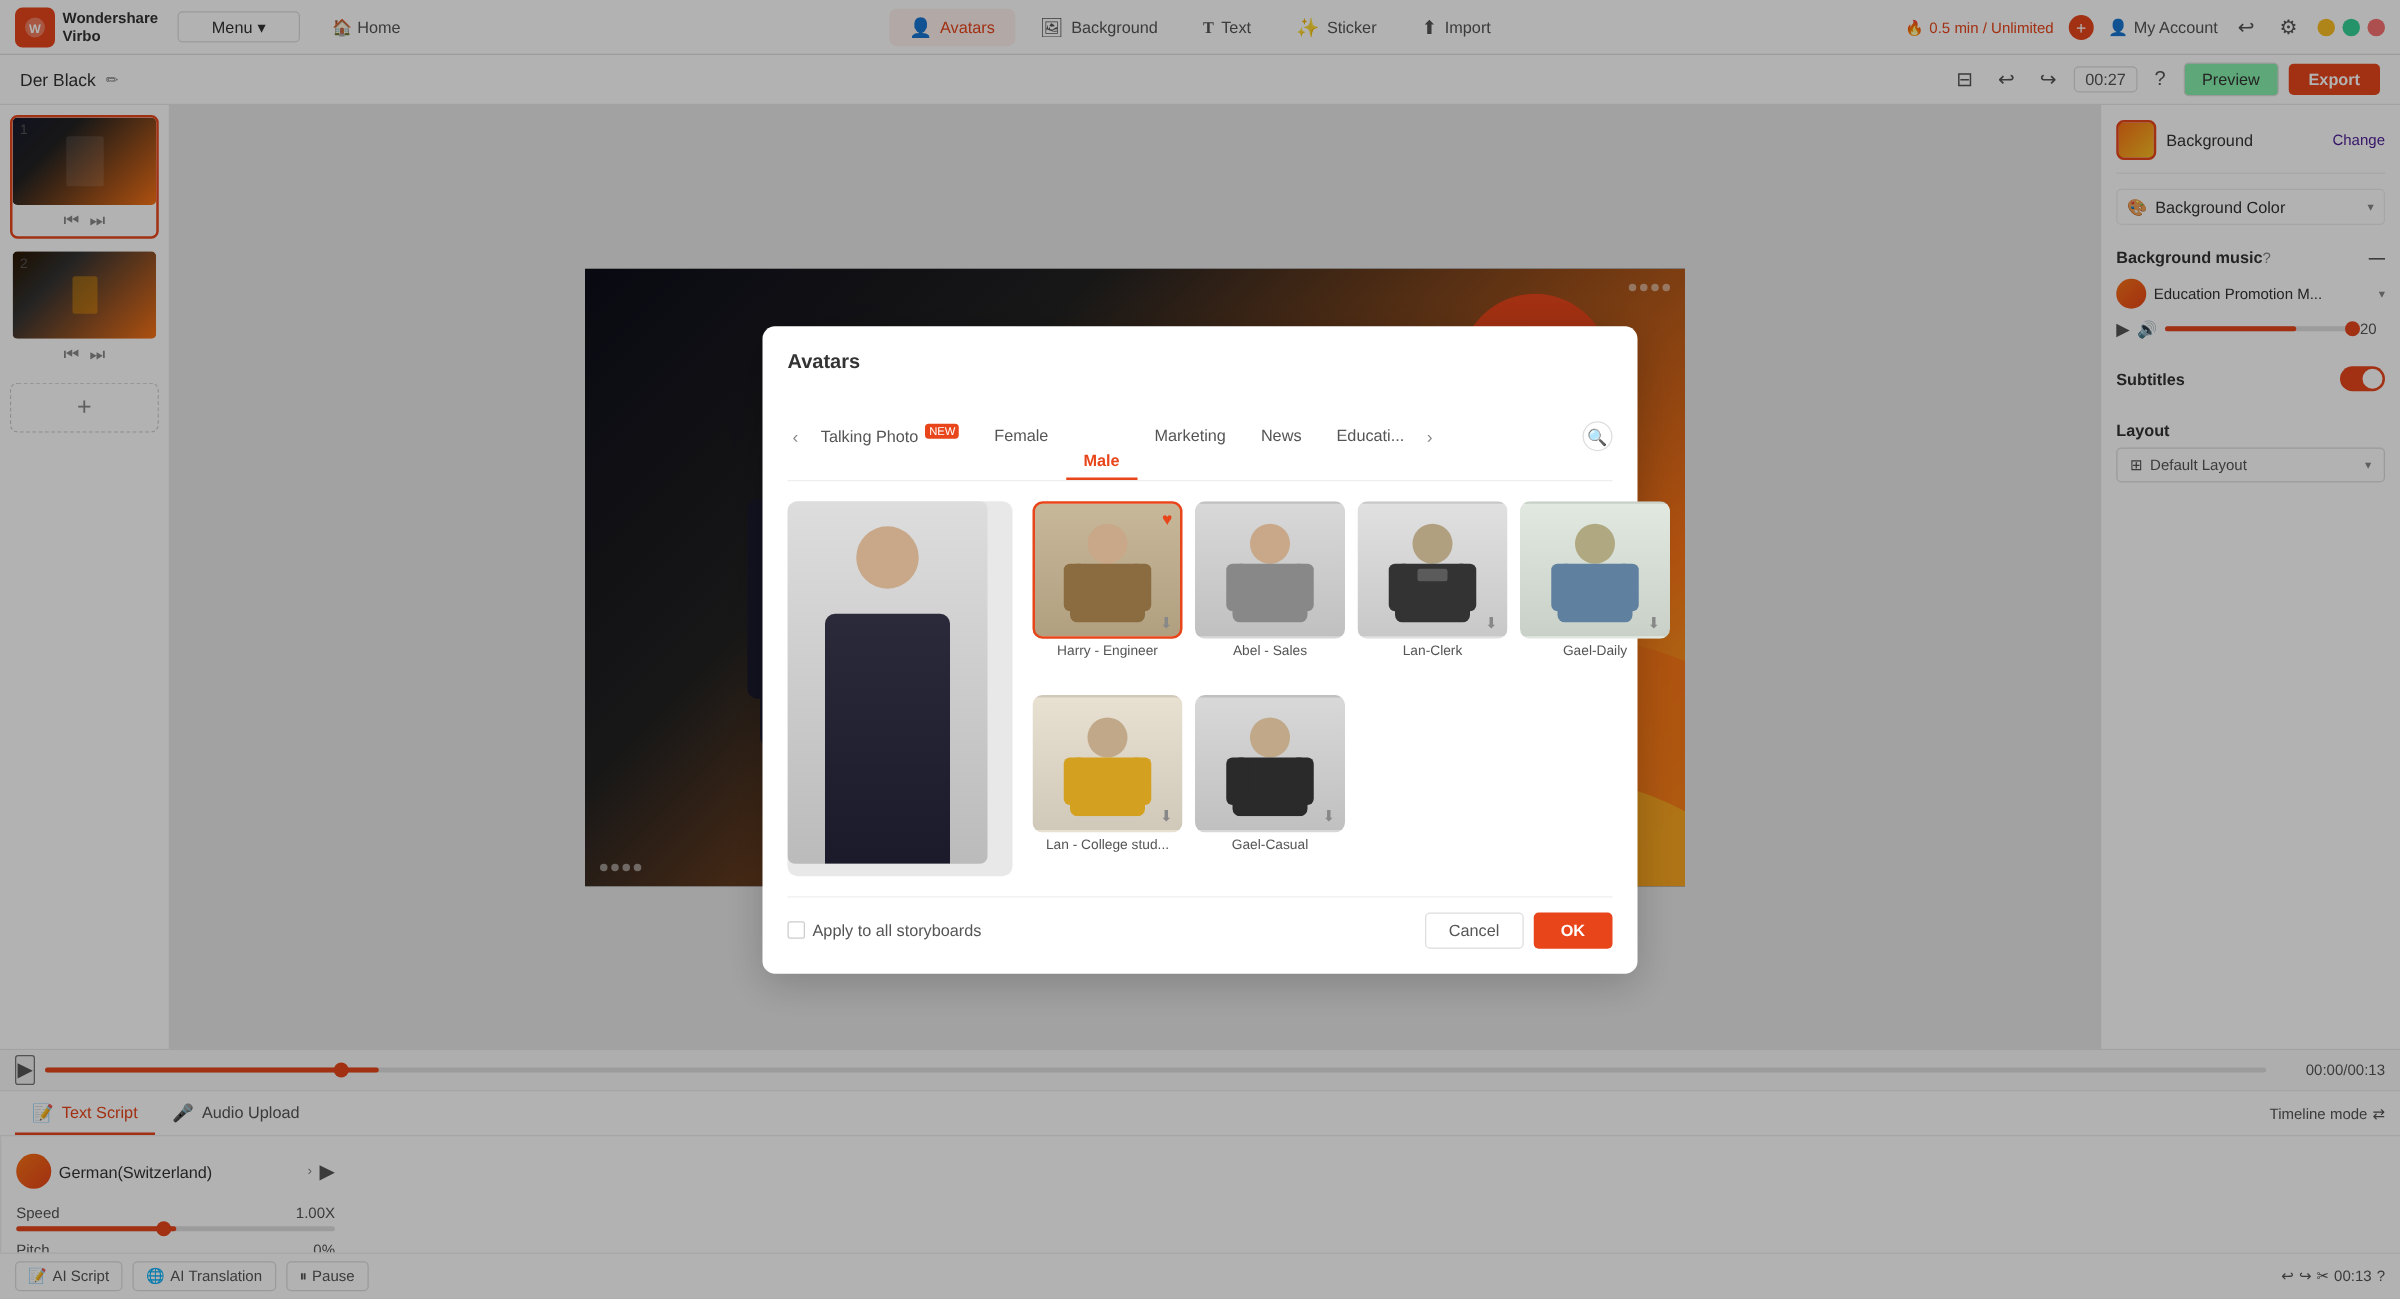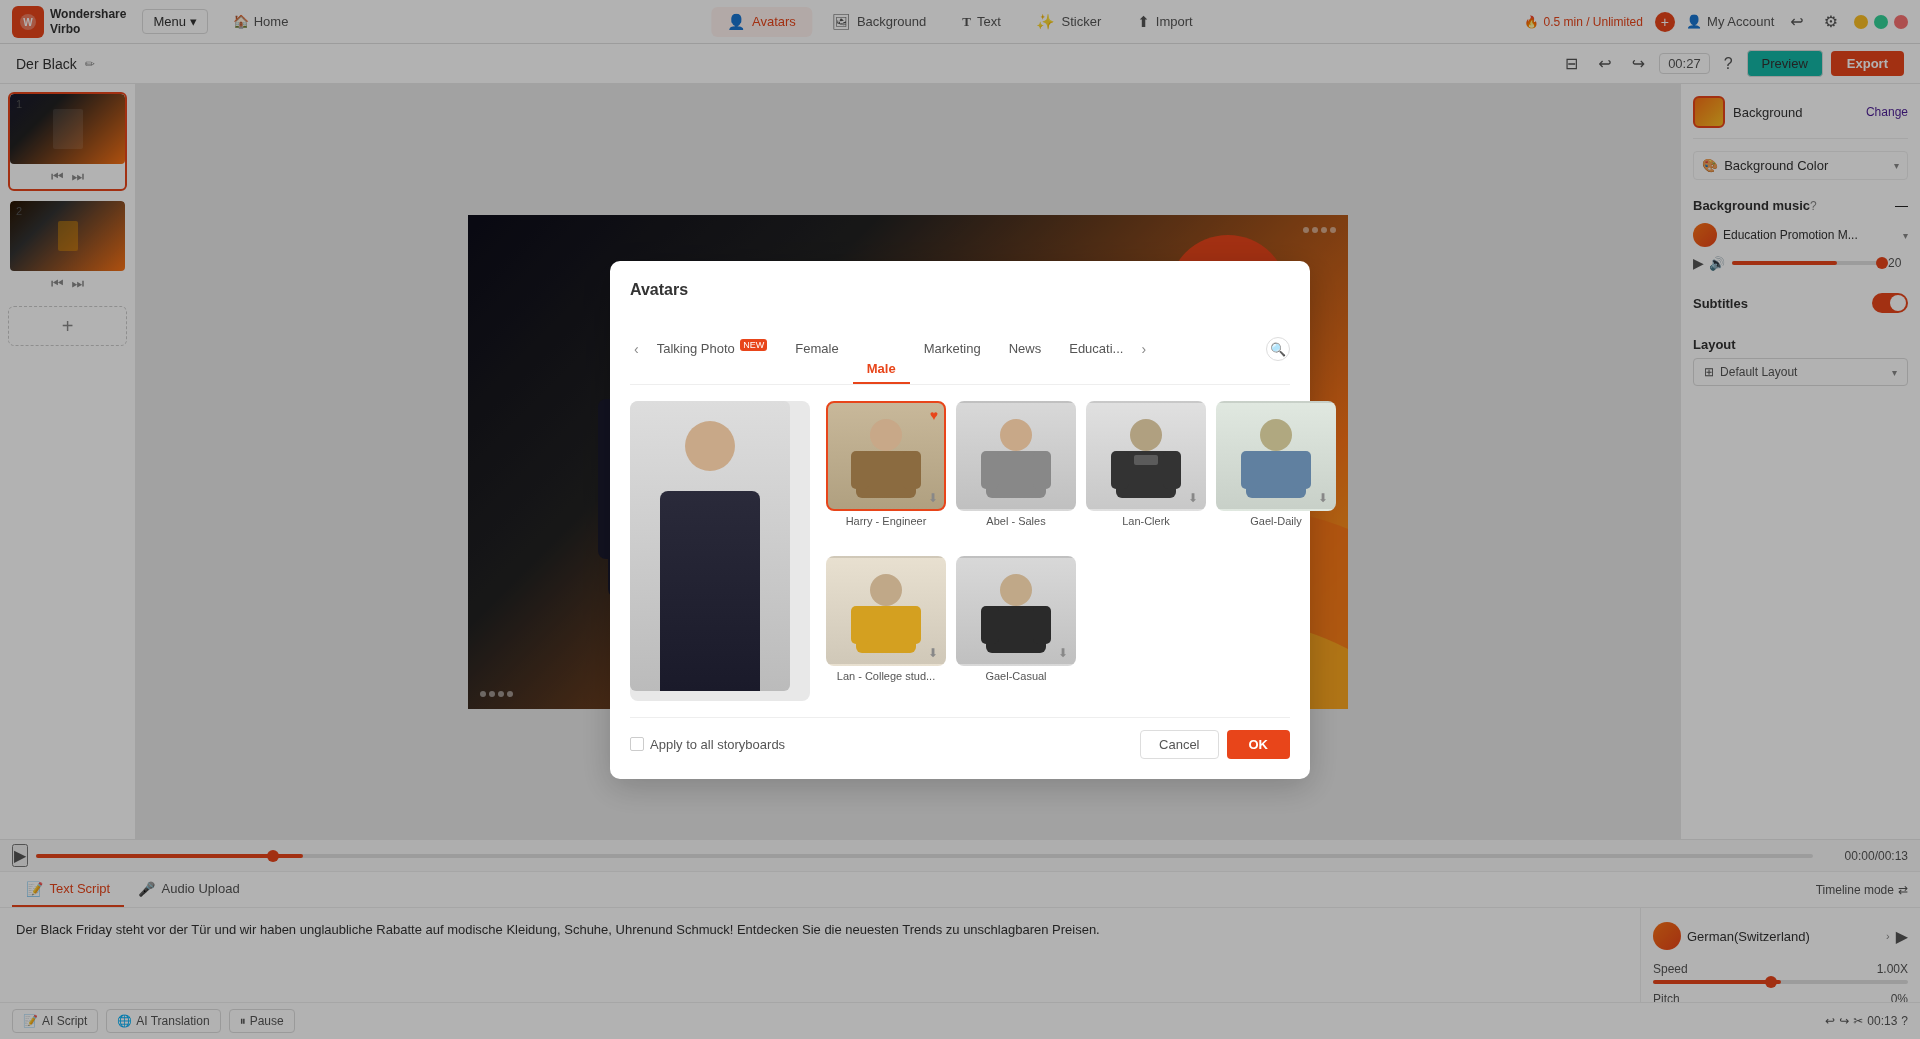--- a/index.html
+++ b/index.html
@@ -10,7 +10,7 @@
     .logo { display: flex; align-items: center; gap: 6px; }
     .logo-img { width: 32px; height: 32px; background: #e8451a; border-radius: 6px; display: flex; align-items: center; justify-content: center; color: #fff; font-size: 10px; font-weight: bold; }
     .logo-text { font-size: 12px; font-weight: 600; color: #333; line-height: 1.2; }
-    .menu-btn { display: flex; align-items: center; gap: 4px; padding: 4px 10px; border: 1px solid #ddd; border-radius: 4px; cursor: pointer; font-size: 13px; color: #333; background: #fff; }
+    .menu-btn { display: flex; align-items: center; gap: 4px; padding: 4px 26px; border: 1px solid #ddd; border-radius: 4px; cursor: pointer; font-size: 13px; color: #333; background: #fff; }
     .home-btn { display: flex; align-items: center; gap: 4px; padding: 4px 10px; color: #555; font-size: 13px; cursor: pointer; }
     .topbar-center { position: absolute; left: 50%; transform: translateX(-50%); display: flex; align-items: center; gap: 4px; }
     .tab-btn { display: flex; align-items: center; gap: 6px; padding: 6px 16px; border-radius: 6px; cursor: pointer; font-size: 13px; color: #555; background: transparent; border: none; }

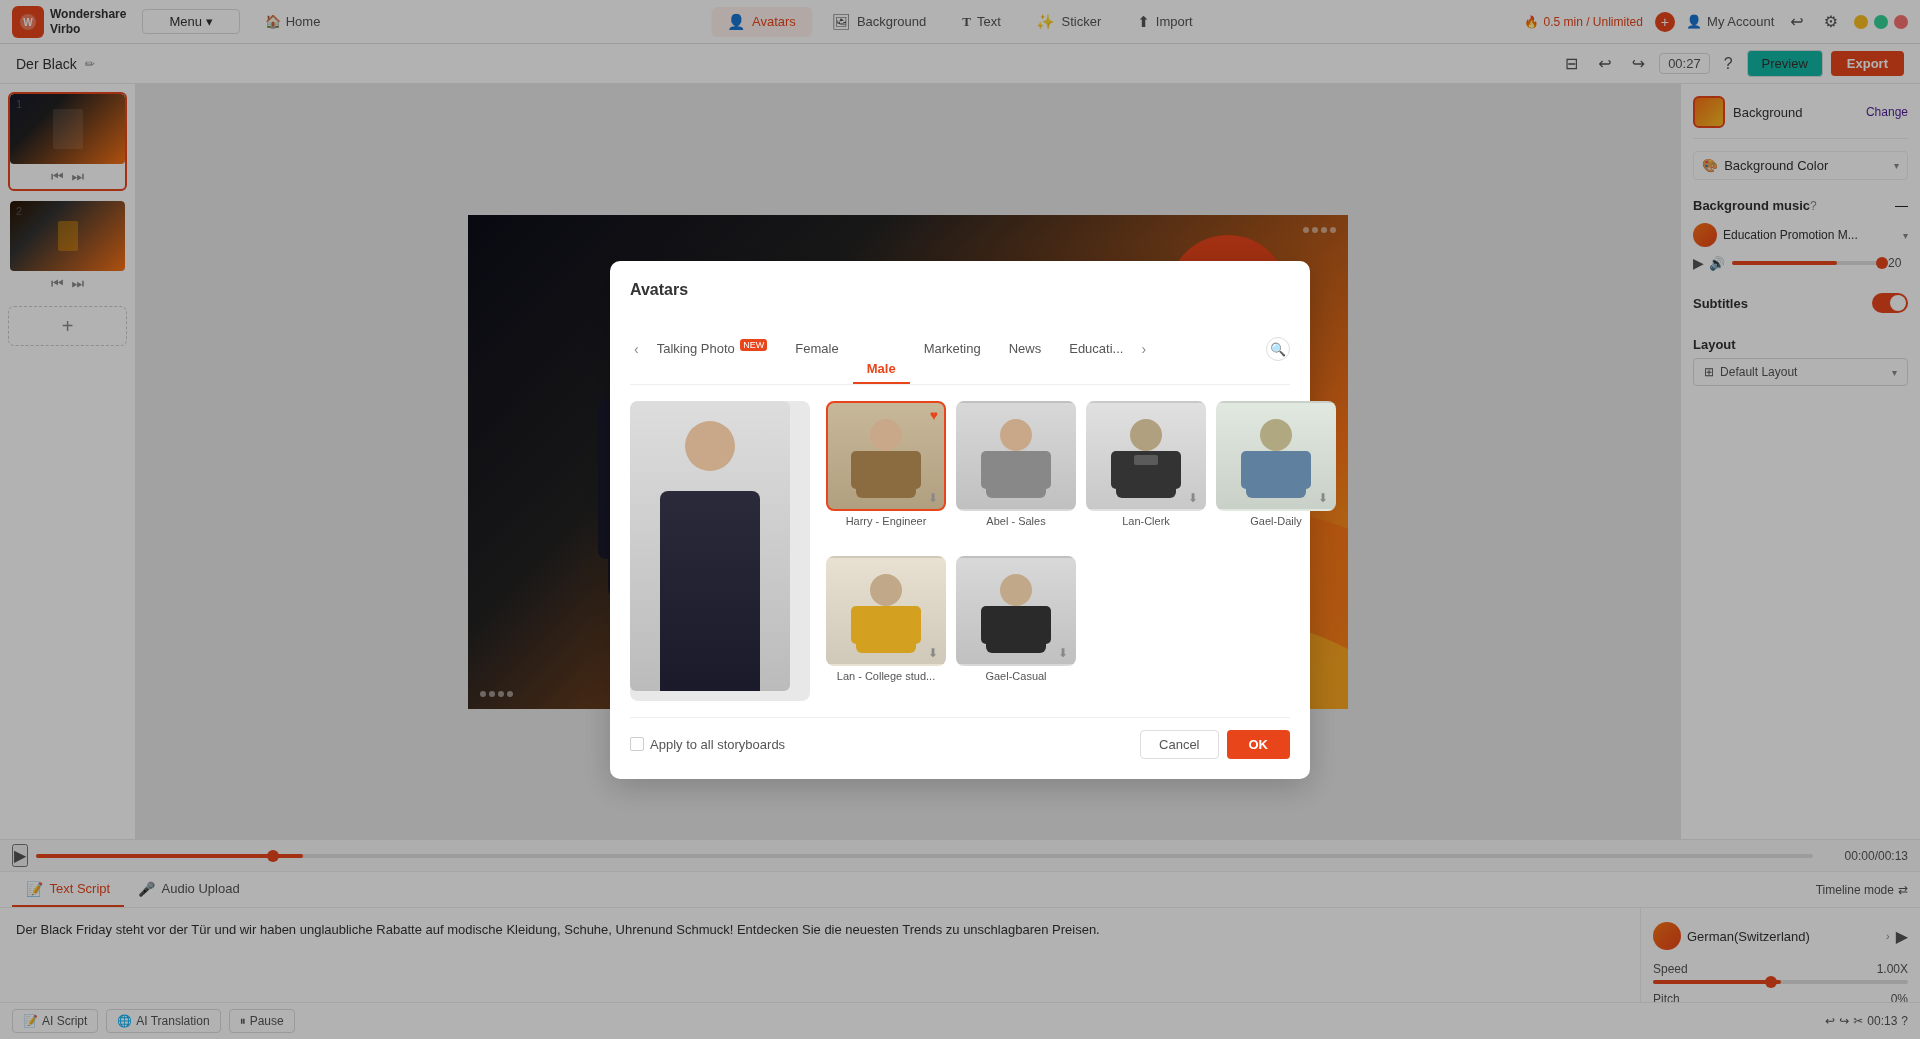--- a/index.html
+++ b/index.html
@@ -34,7 +34,7 @@
     .secondbar-right { margin-left: auto; display: flex; align-items: center; gap: 8px; }
     .icon-btn { background: none; border: none; cursor: pointer; color: #555; font-size: 16px; padding: 4px 6px; border-radius: 4px; }
     .time-badge { font-size: 13px; color: #555; padding: 2px 8px; border: 1px solid #ddd; border-radius: 4px; }
-    .preview-btn { padding: 5px 14px; border: 1px solid #ddd; border-radius: 4px; background: #14b8a6; color: #333; cursor: pointer; font-size: 13px; }
+    .preview-btn { padding: 5px 14px; border: 1px solid #ddd; border-radius: 4px; background: #86efac; color: #333; cursor: pointer; font-size: 13px; }
     .export-btn { padding: 5px 16px; background: #e8451a; color: #fff; border: none; border-radius: 4px; cursor: pointer; font-size: 13px; font-weight: 700; }
 
     

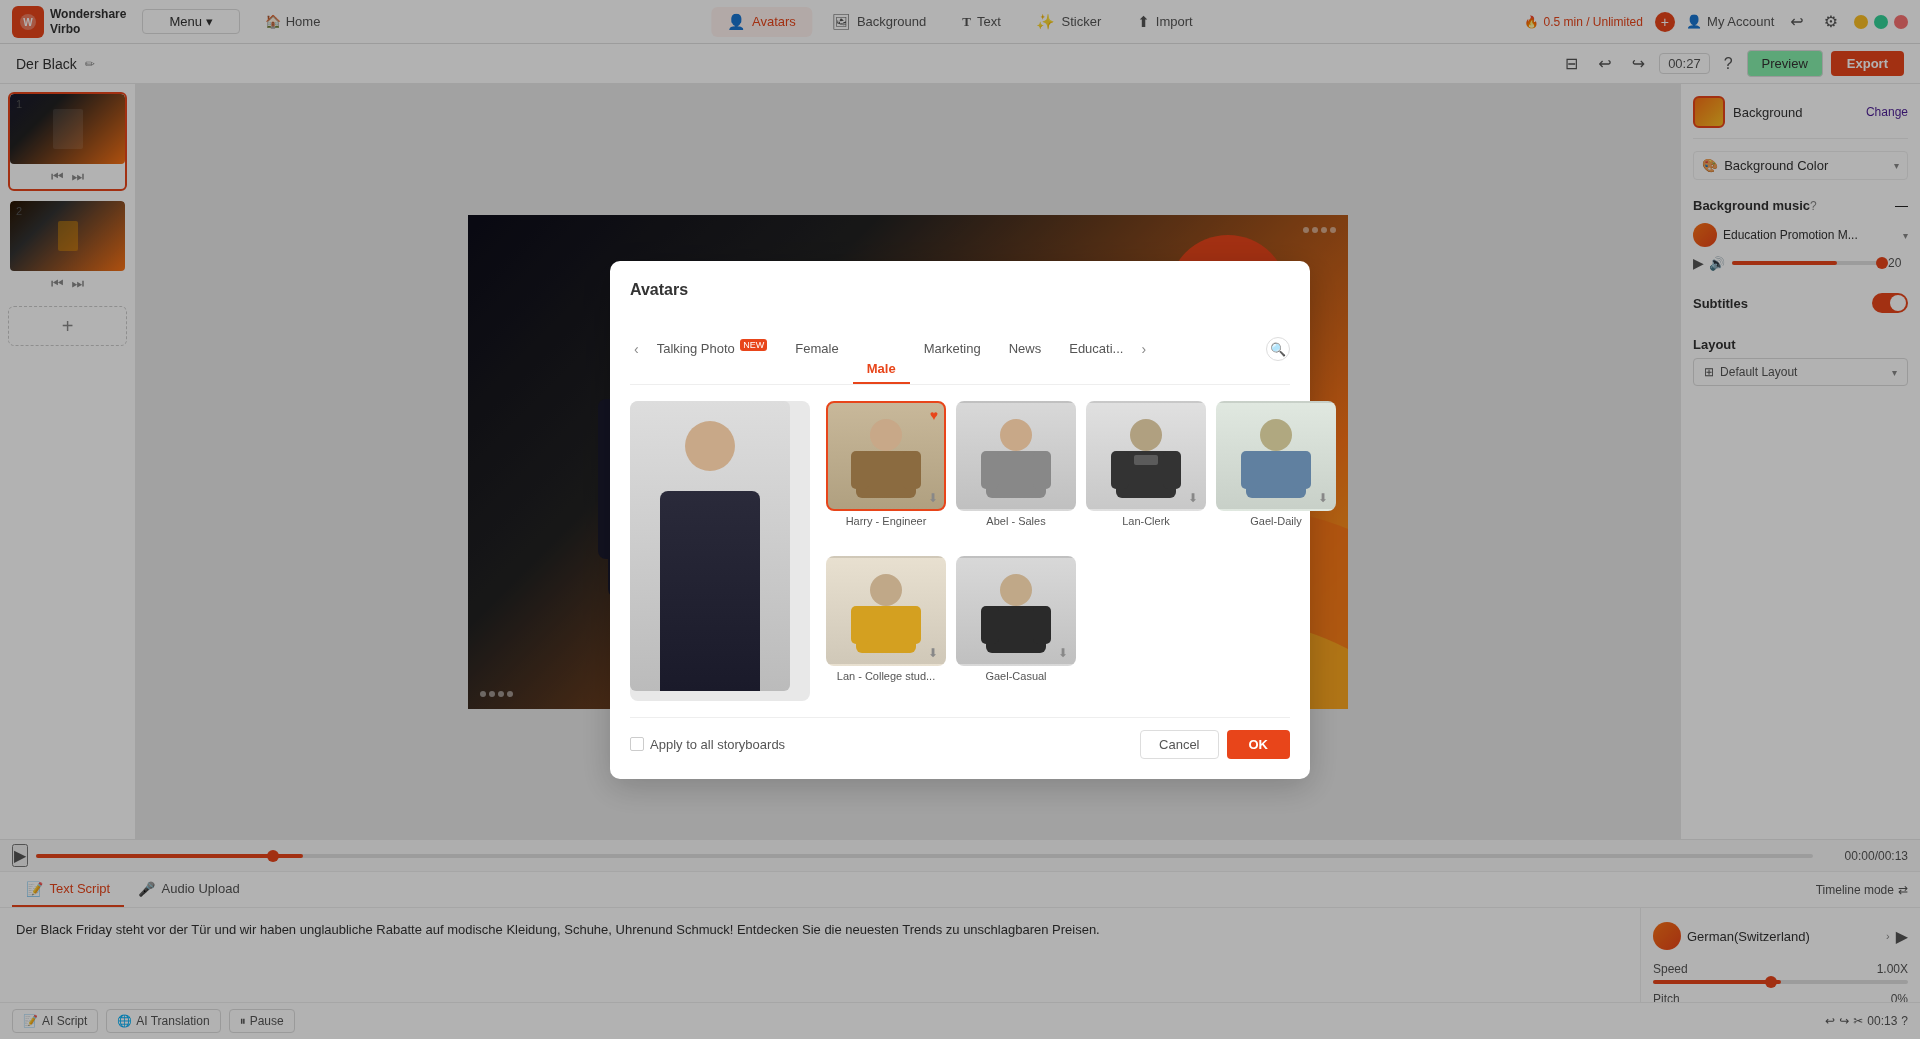--- a/index.html
+++ b/index.html
@@ -437,10 +437,6 @@
   </div>
 
   <div class="script-content">
-    <div class="script-text-area">
-      <span>Der Black Friday steht vor der Tür und wir haben unglaubliche Rabatte auf modische Kleidung, Schuhe, Uhrenund Schmuck!
-Entdecken Sie die neuesten Trends zu unschlagbaren Preisen.</span>
-    </div>
     <div class="voice-panel">
       <div class="voice-selector">
         <div class="voice-avatar"></div>

